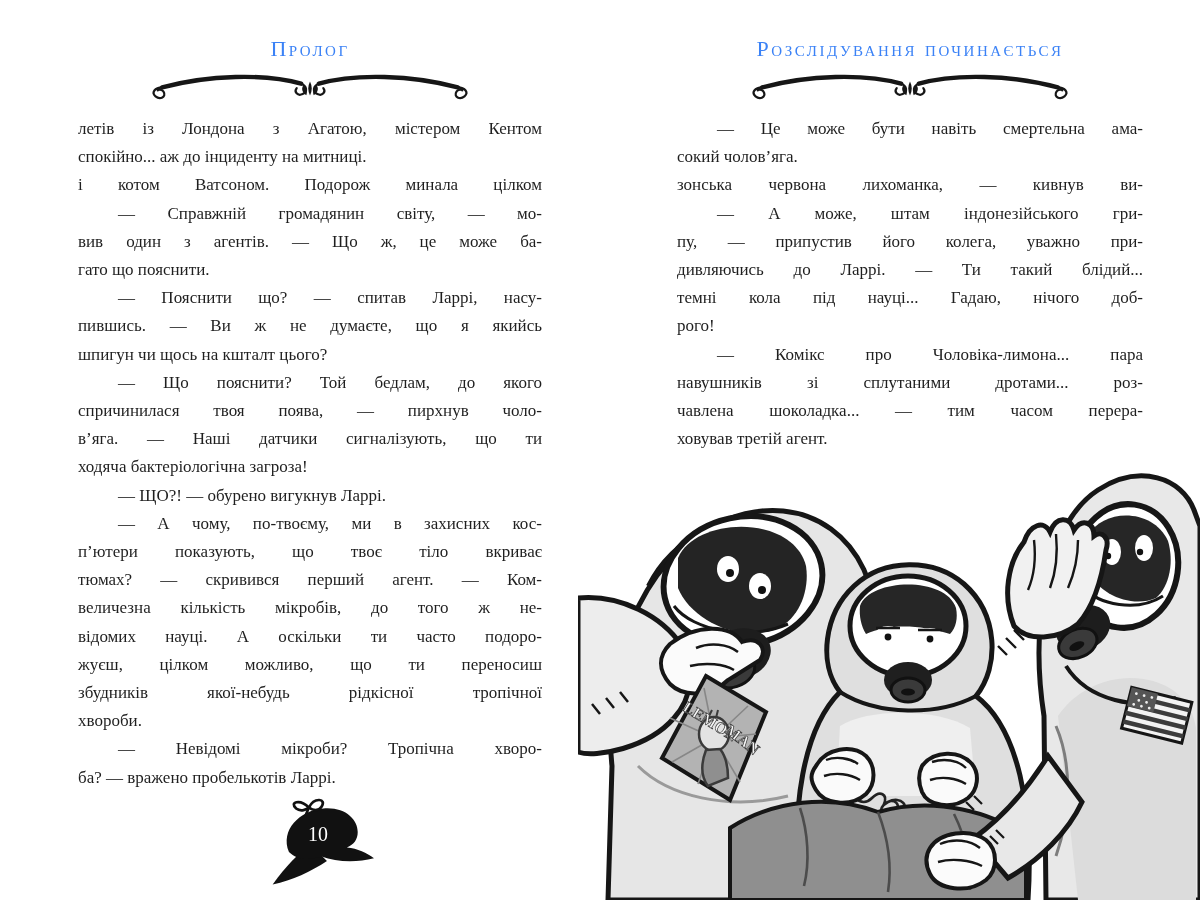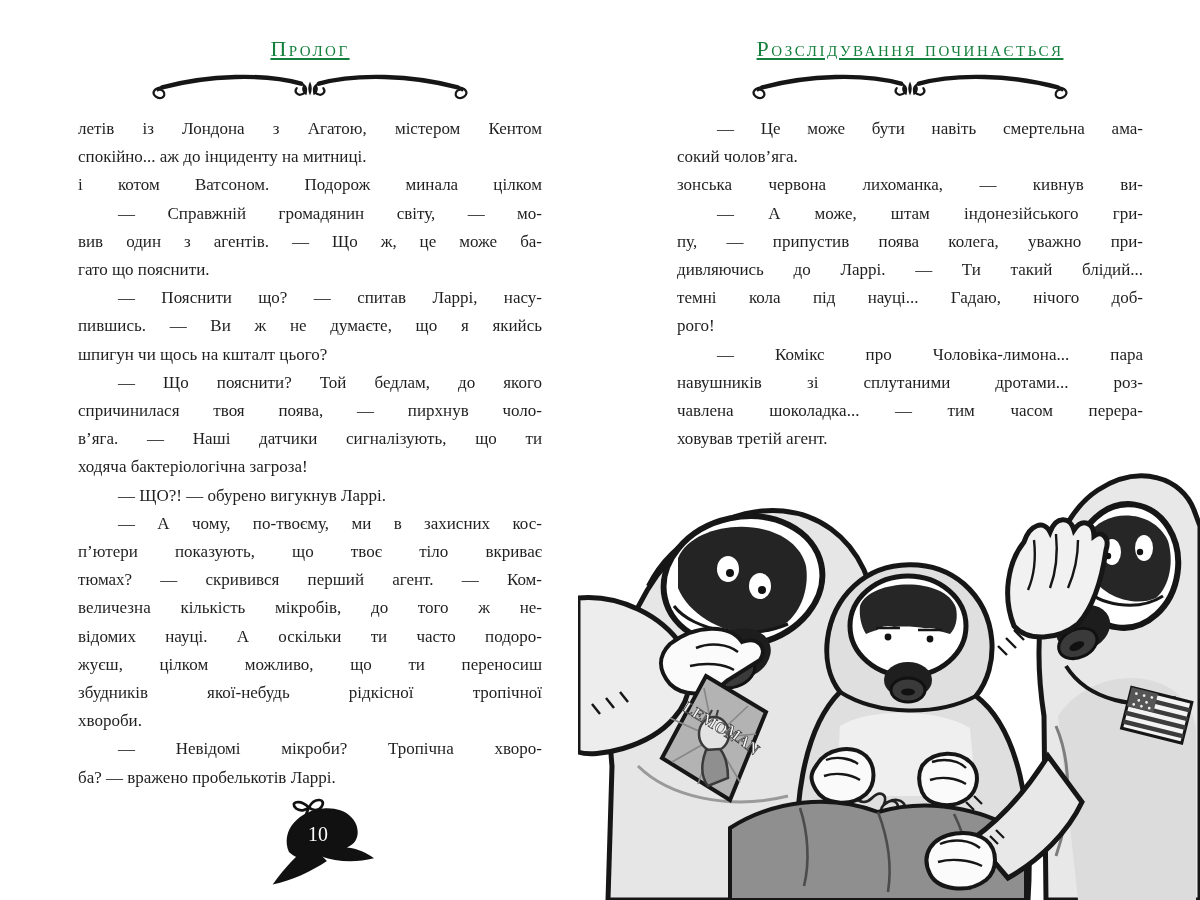--- a/index.html
+++ b/index.html
@@ -12,7 +12,7 @@
   .page-right{left:677px; width:466px;}
   .chapter-title{
     position:absolute; top:36px; width:100%; text-align:center;
-    font-size:22px; letter-spacing:2.5px; font-variant:small-caps; color:#15803d;text-decoration:underline;
+    font-size:22px; letter-spacing:2.5px; font-variant:small-caps; color:#3b82f6;
   }
   .flourish{position:absolute; top:62px; left:50%; transform:translateX(-50%);}
   .lines{position:absolute; top:115px; left:0; right:0; font-size:17px; line-height:28.2px;}

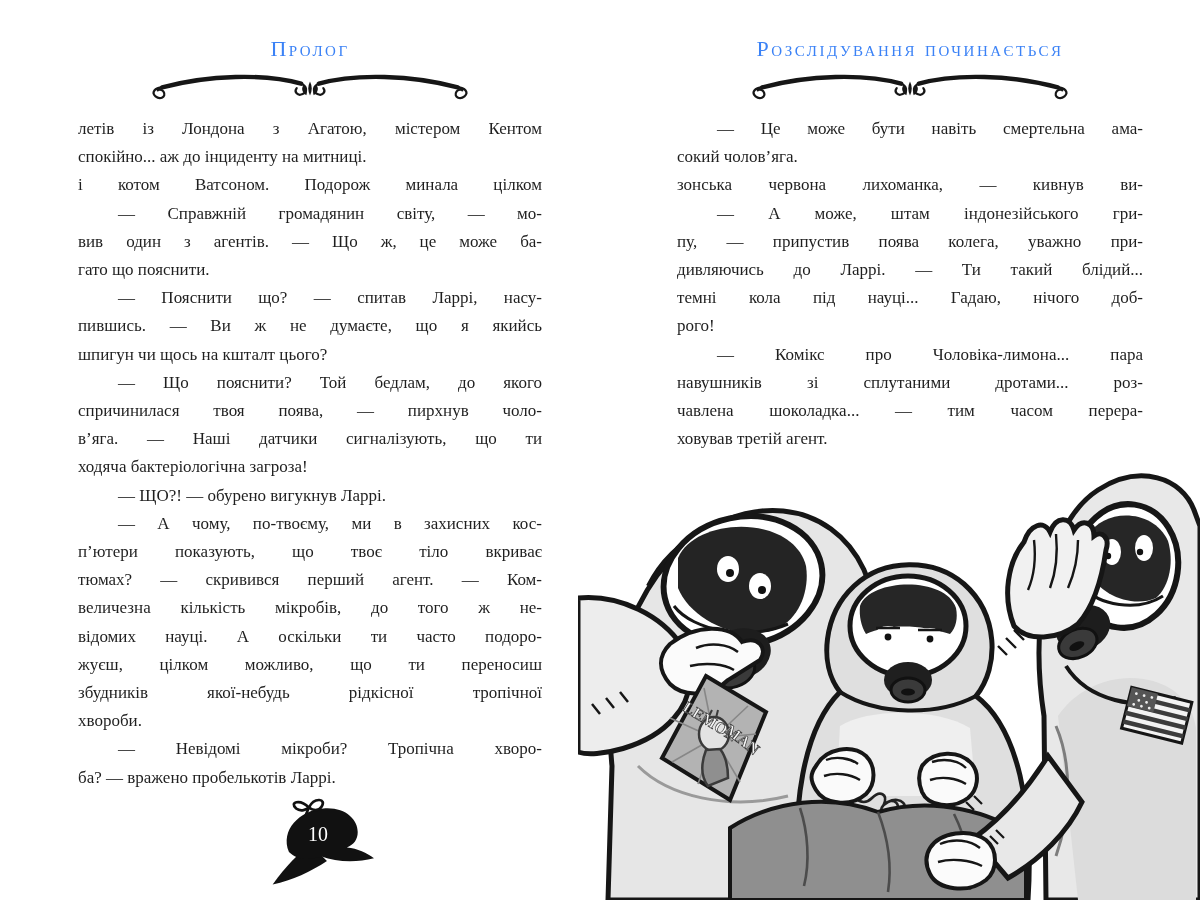--- a/index.html
+++ b/index.html
@@ -107,7 +107,7 @@
         <div class="line end">сокий чолов’яга.</div>
         <div class="line">зонська червона лихоманка, — кивнув ви-</div>
         <div class="line ind">— А може, штам індонезійського гри-</div>
-        <div class="line">пу, — припустив поява колега, уважно при-</div>
+        <div class="line">пу, — припустив його колега, уважно при-</div>
         <div class="line">дивляючись до Ларрі. — Ти такий блідий...</div>
         <div class="line">темні кола під науці... Гадаю, нічого доб-</div>
         <div class="line end">рого!</div>

